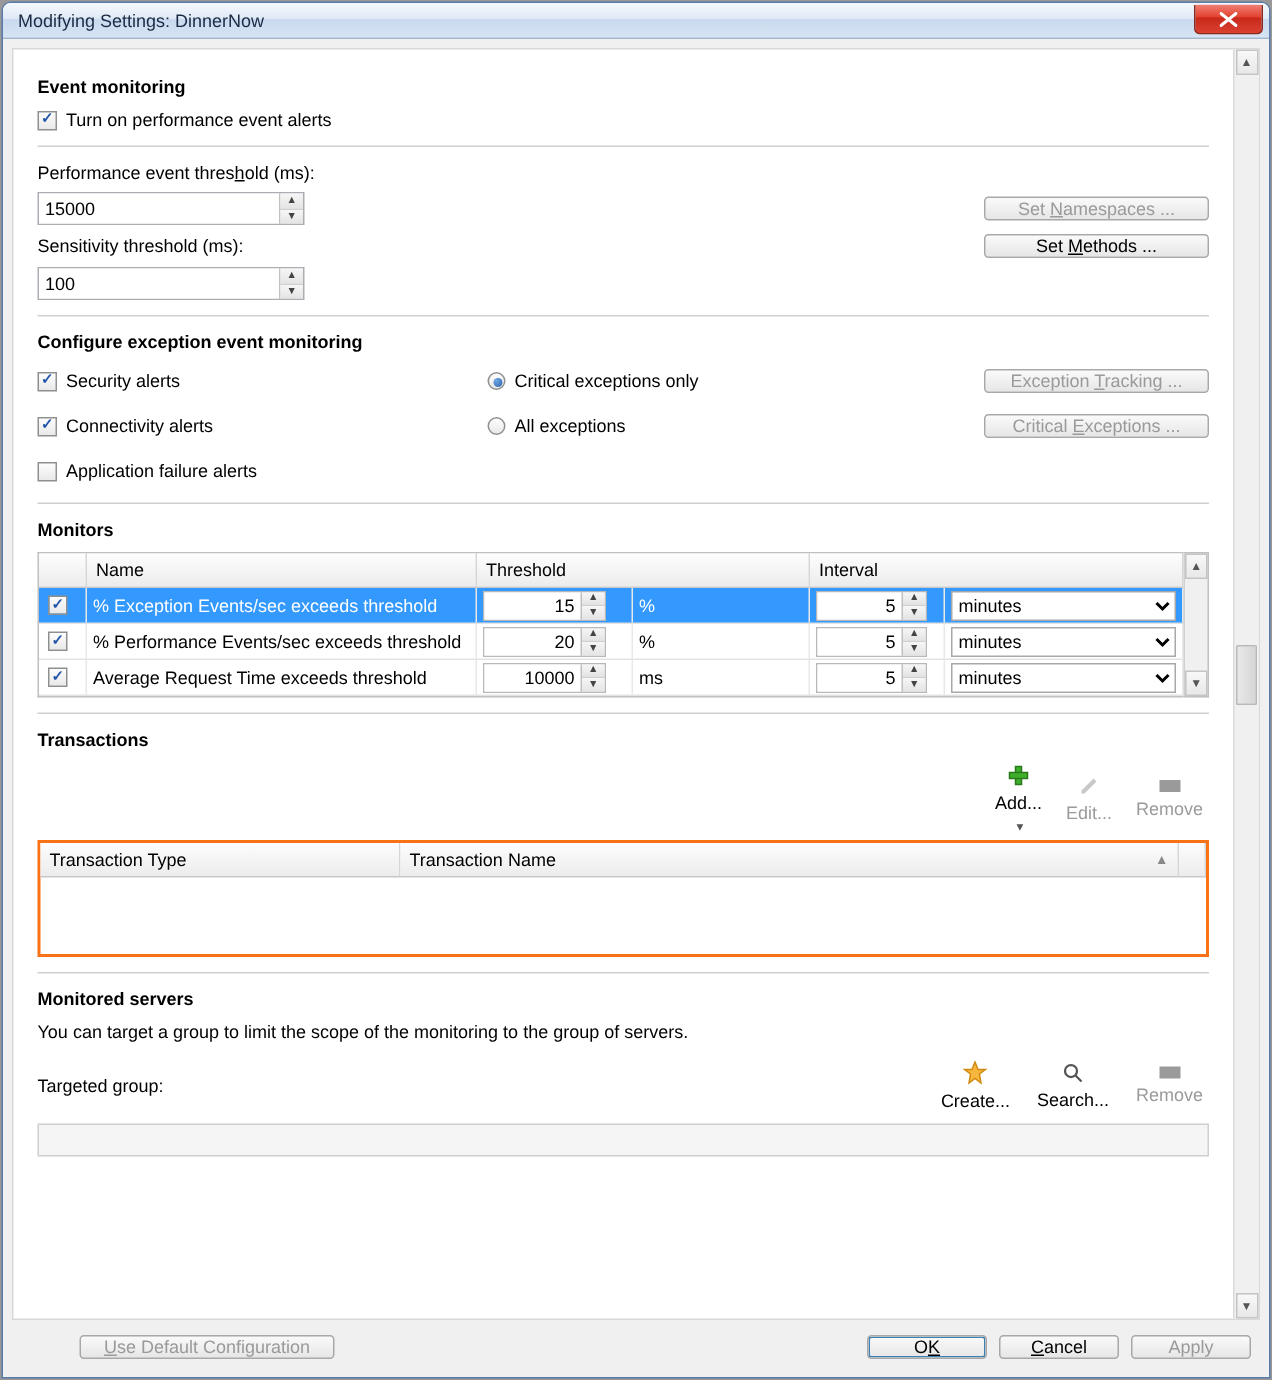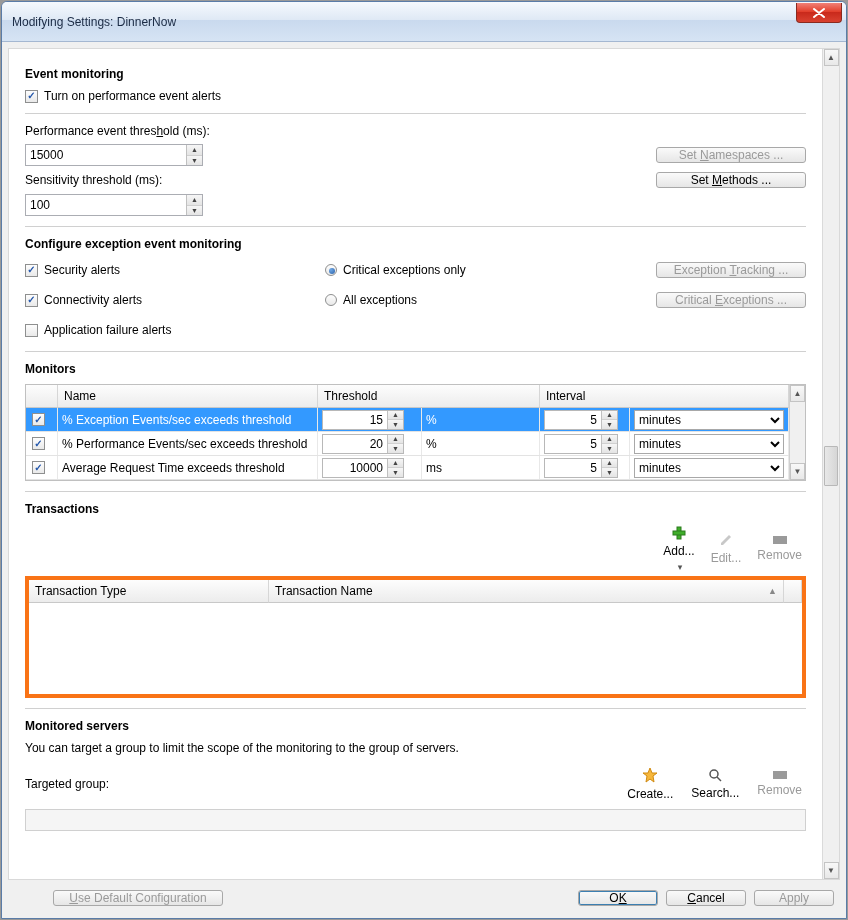--- a/index.html
+++ b/index.html
@@ -25,7 +25,7 @@
     overflow: hidden;
   }
   .titlebar {
-    height: 40px;
+    height: 24px;
     background: linear-gradient(to bottom, #f5f9fe 0%, #dfe9f5 45%, #c9d9ee 46%, #d6e4f4 100%);
     display: flex;
     align-items: center;

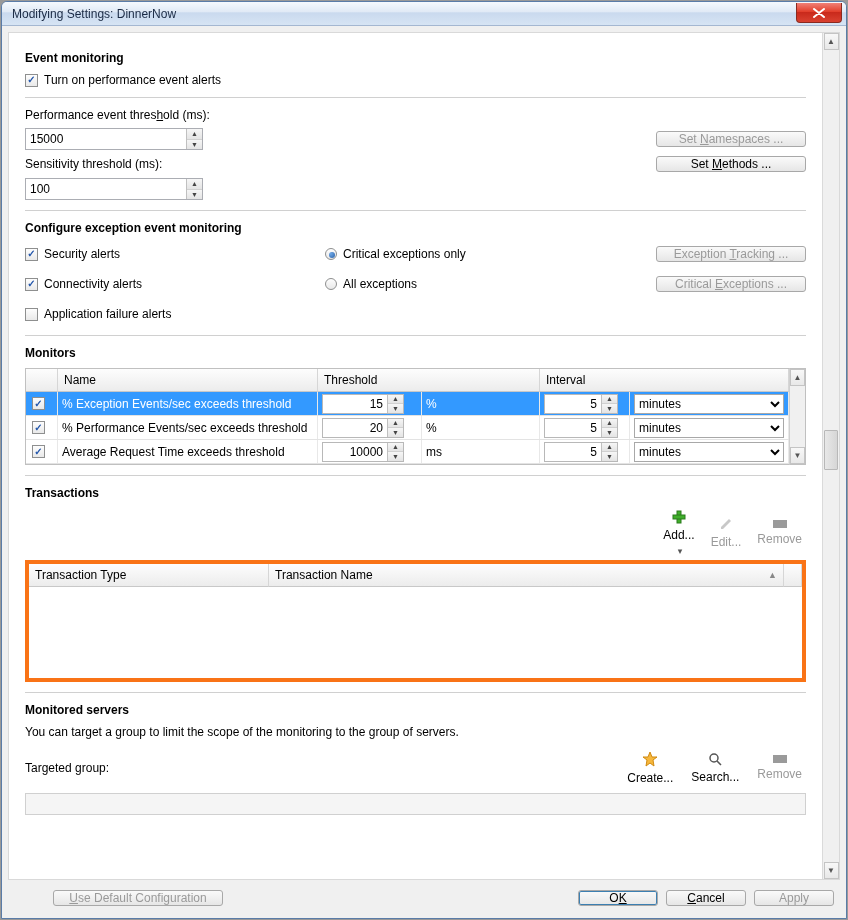--- a/index.html
+++ b/index.html
@@ -209,7 +209,7 @@
   .icon-mag { width:14px;height:14px; }
   .chev-down { font-size: 9px; color:#555; margin-left:2px; }
 
-  .trans-table { border: 4px solid #f97316; height: 122px; background:#fff; }
+  .trans-table { border: 2px solid #f97316; height: 78px; background:#fff; }
   .trans-head { display: grid; grid-template-columns: 240px 1fr 18px; }
   .trans-head > div {
     background: linear-gradient(#fdfdfd,#ececec);

